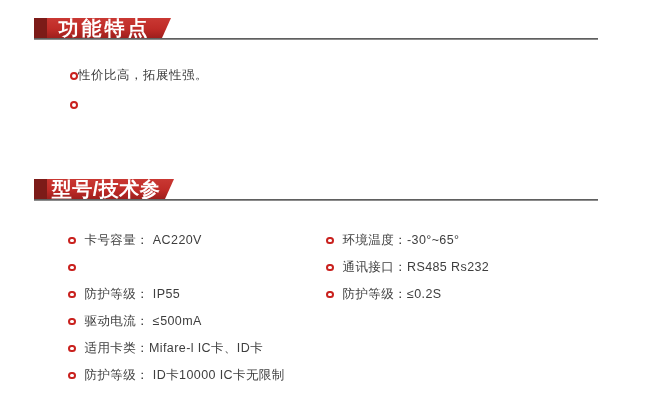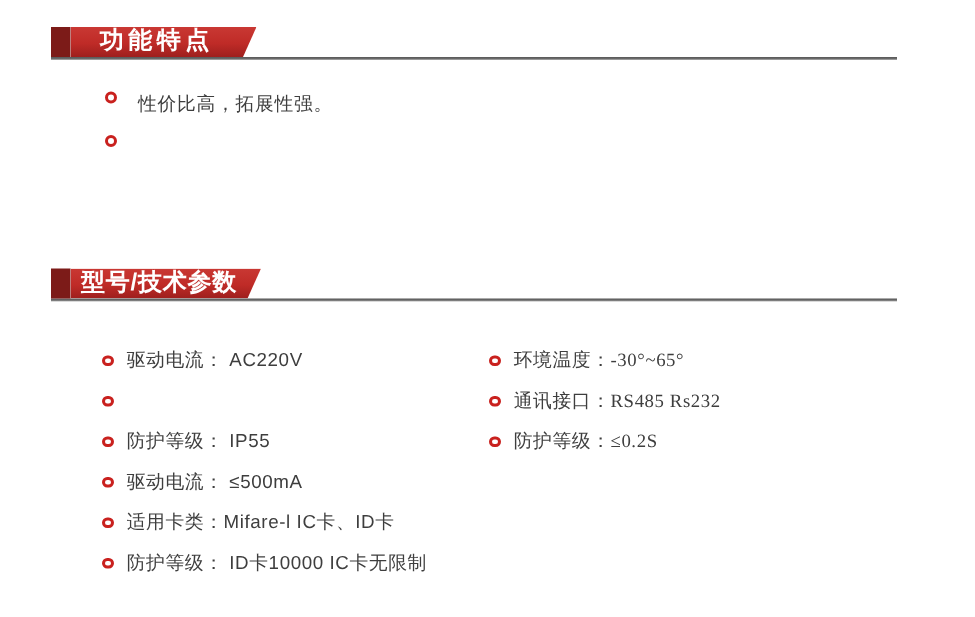--- a/index.html
+++ b/index.html
@@ -38,7 +38,7 @@
     box-sizing: border-box;
     background: linear-gradient(180deg, #c93833 0%, #bf2b27 55%, #9e1f1d 100%);
     color: #ffffff;
-    font-size: 16px;
+    font-size: 20px;
     font-weight: bold;
     text-align: center;
     padding-right: 9px;

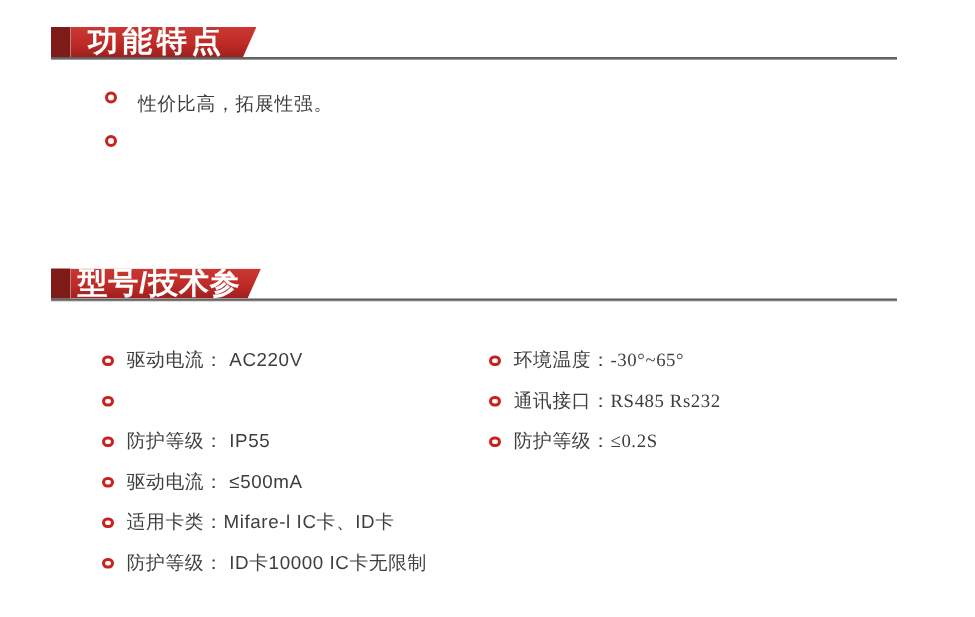--- a/index.html
+++ b/index.html
@@ -66,8 +66,7 @@
   .feat-row {
     height: 29px;
     display: flex;
-    align-items: flex-start;
-    gap: 14px;
+    align-items: center;
   }
   .feat-text {
     color: #3e3e3e;

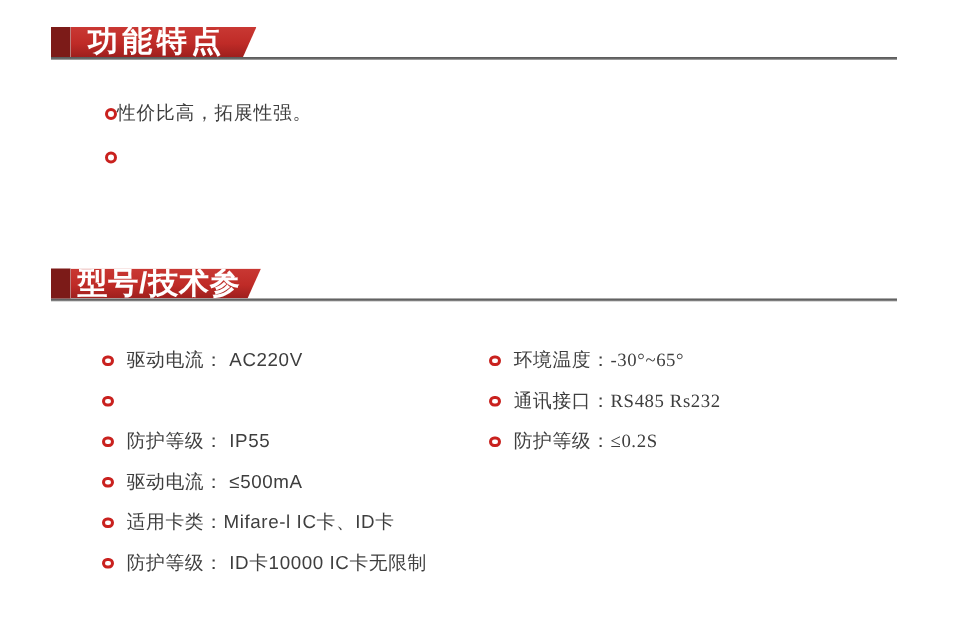--- a/index.html
+++ b/index.html
@@ -122,7 +122,7 @@
   <div class="param-col param-col-left">
     <div class="param-row">
       <span class="dot dot-sm"></span>
-      <span class="param-text">驱动电流： AC220V</span>
+      <span class="param-text">卡号容量： AC220V</span>
     </div>
     <div class="param-row">
       <span class="dot dot-sm"></span>

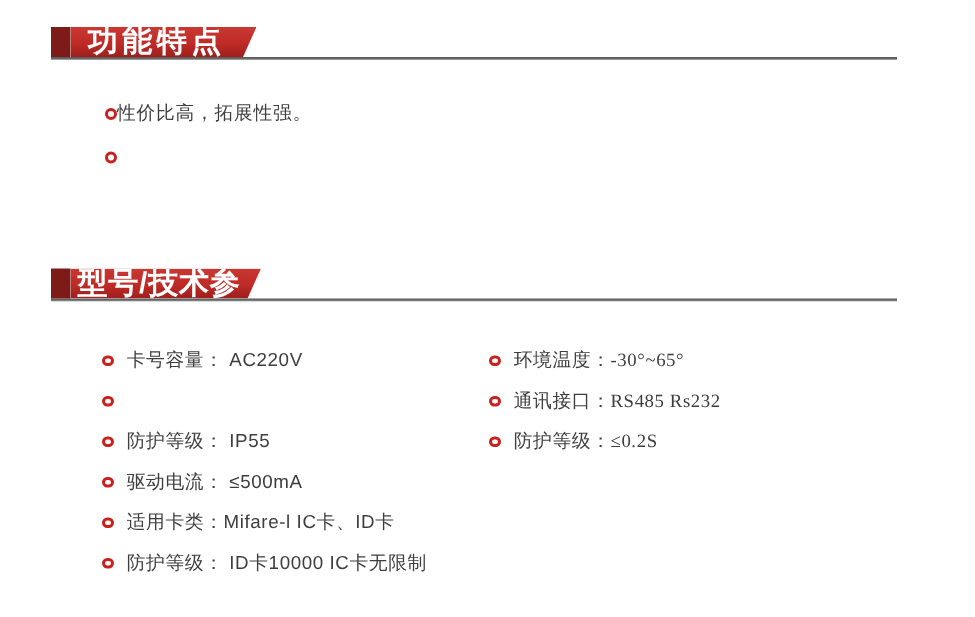--- a/index.html
+++ b/index.html
@@ -78,7 +78,7 @@
   
   .param-col { position: absolute; top: 227px; }
   .param-col-left  { left: 68px; }
-  .param-col-right { left: 326px; font-family: Liberation Serif, serif; }
+  .param-col-right { left: 326px; }
   .param-row {
     height: 27px;
     display: flex;

